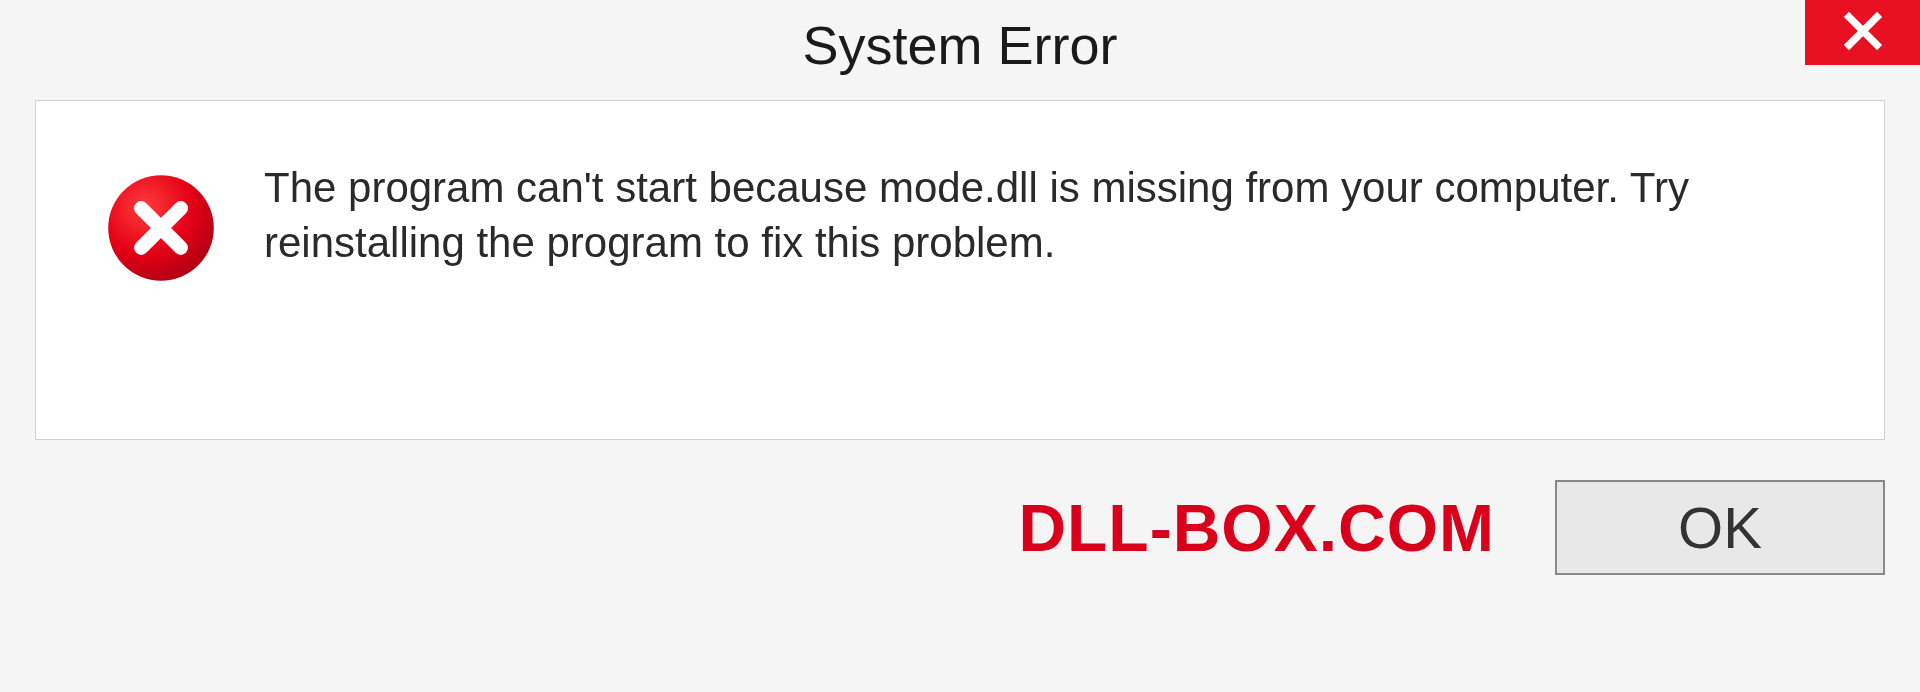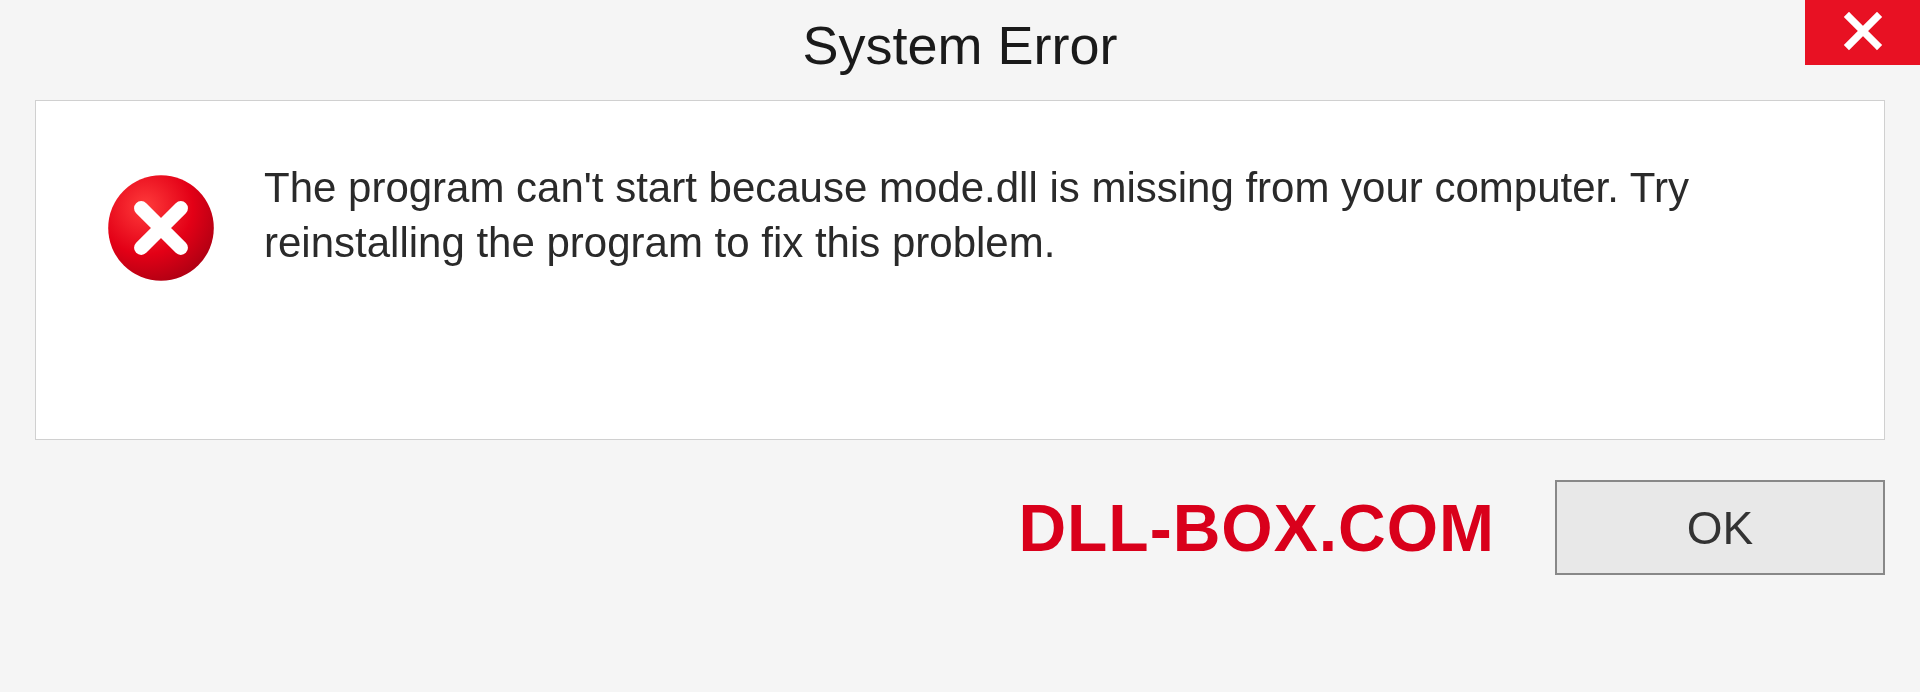--- a/index.html
+++ b/index.html
@@ -93,7 +93,7 @@
       height: 95px;
       background: #e8e8e8;
       border: 2px solid #888888;
-      font-size: 46px;
+      font-size: 58px;
       color: #333333;
       font-family: "Segoe UI", Arial, sans-serif;
       cursor: pointer;

